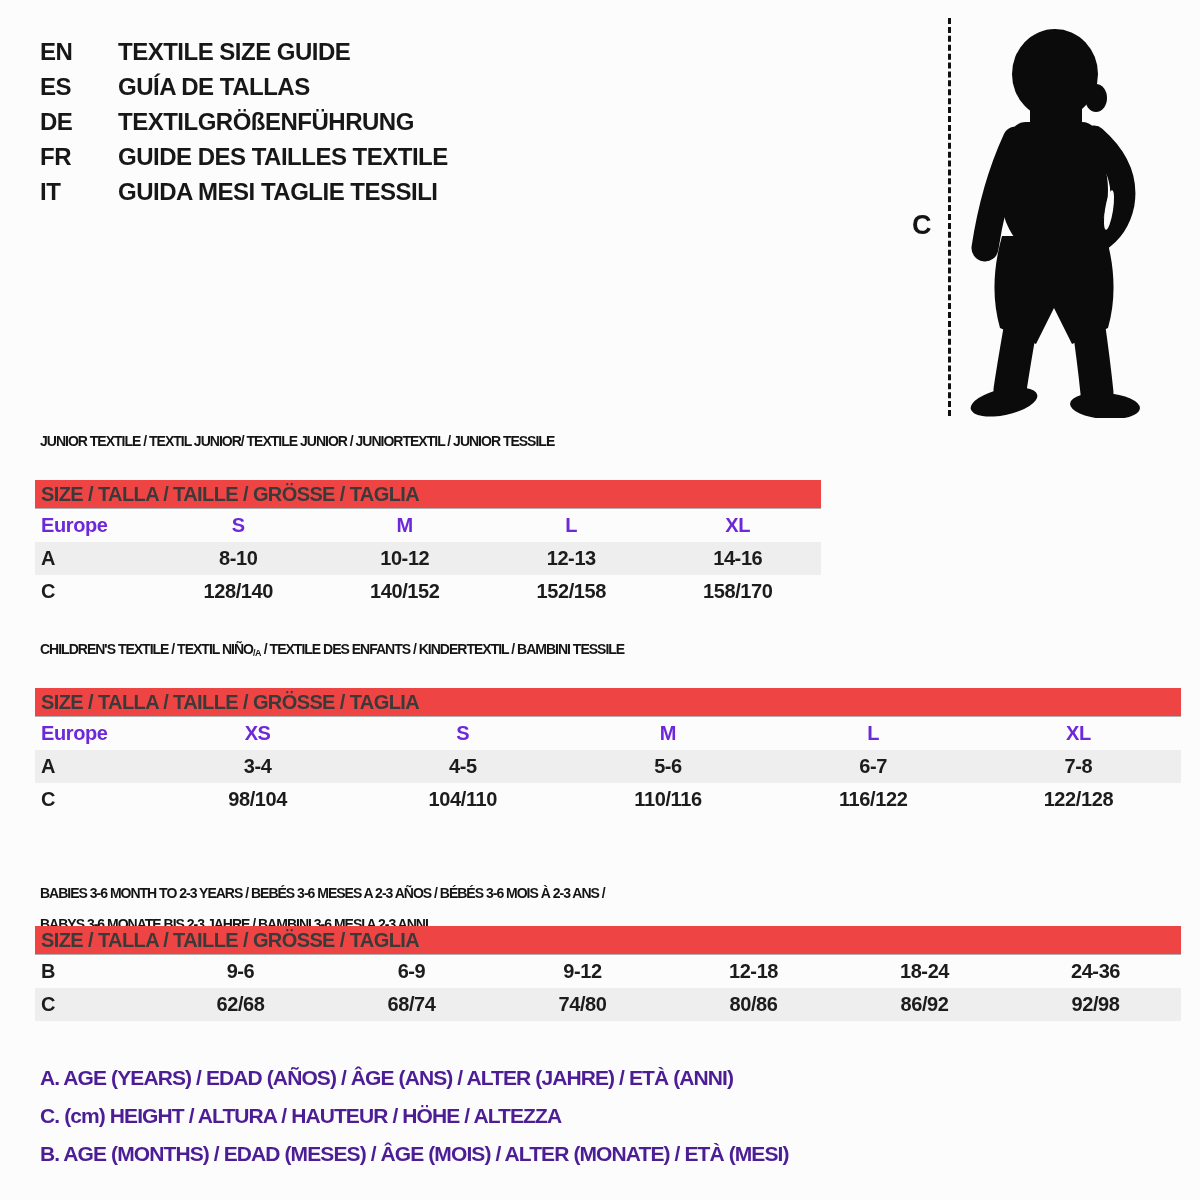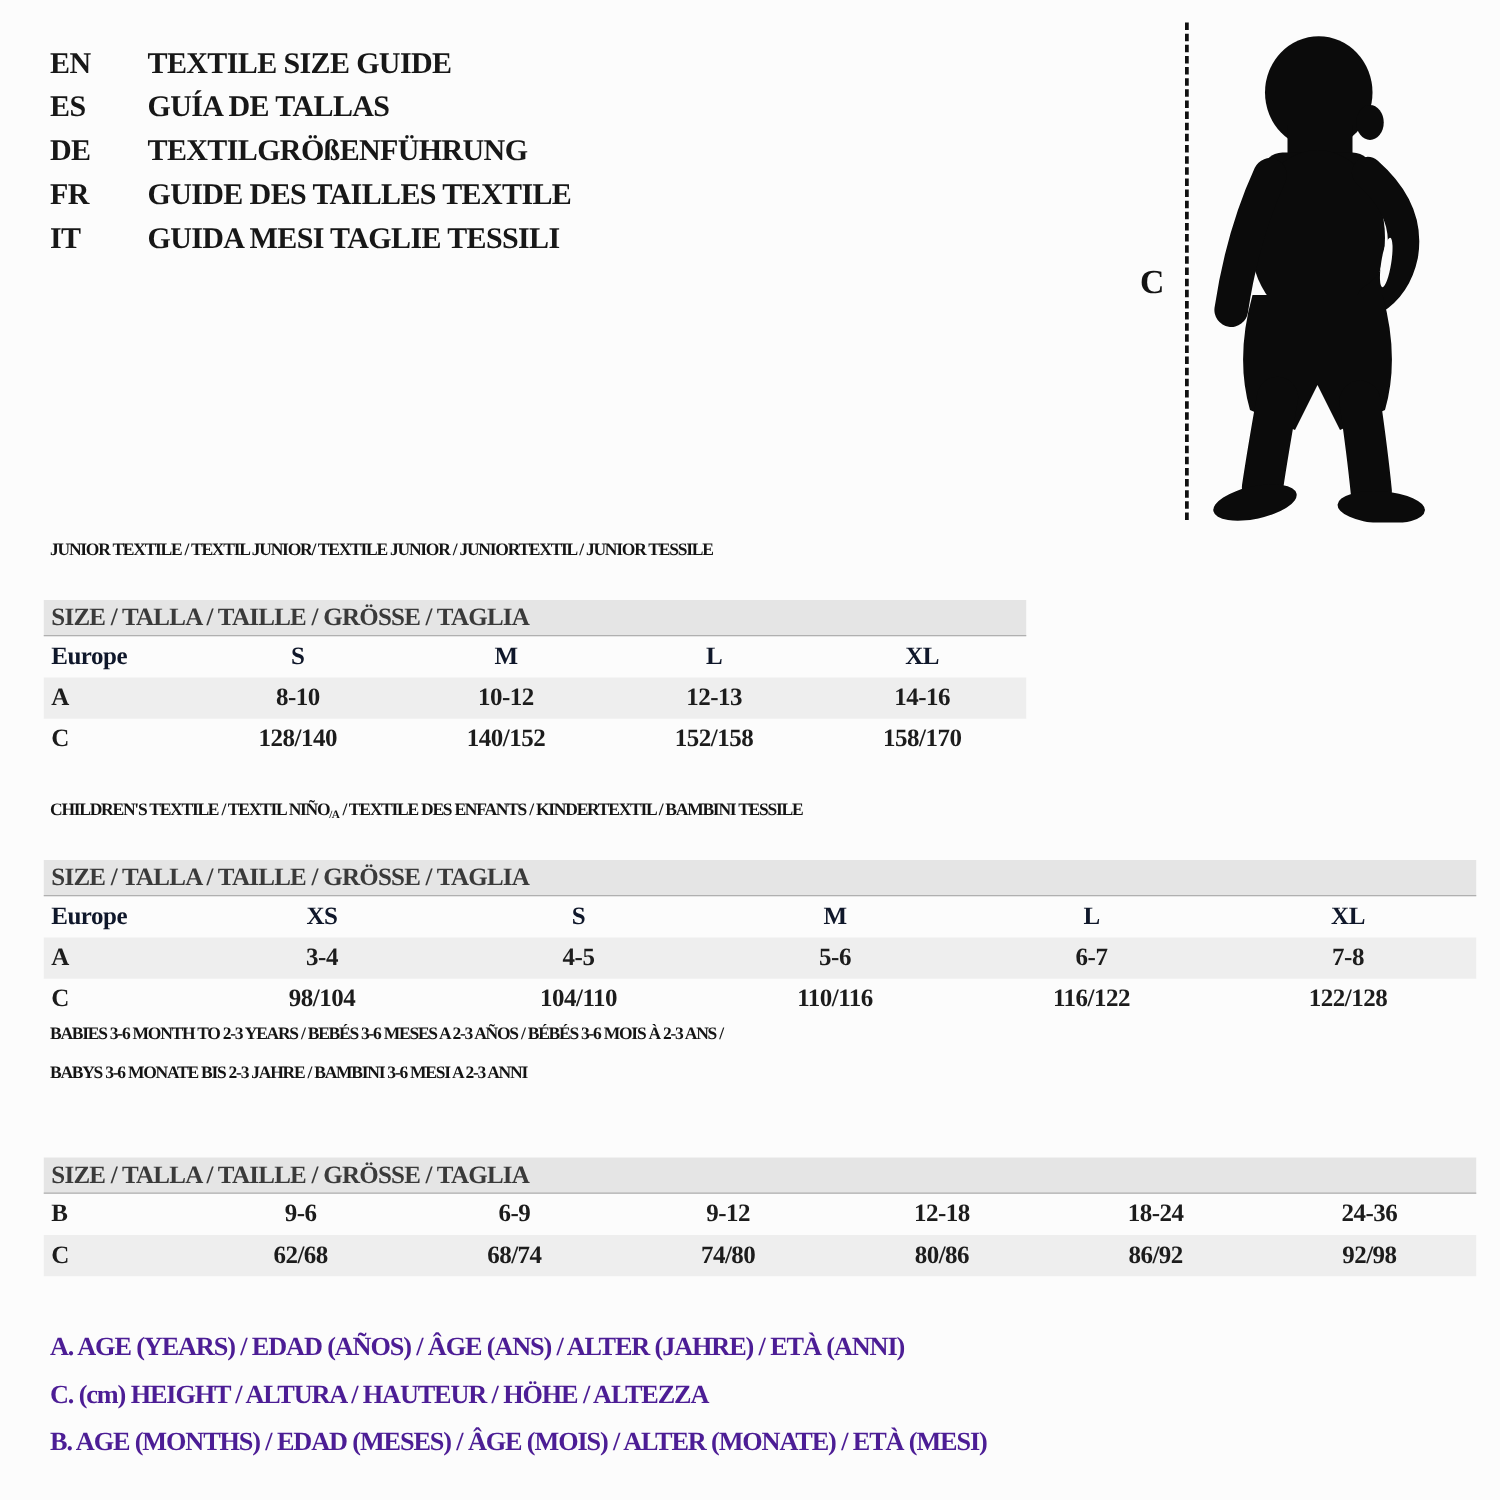--- a/index.html
+++ b/index.html
@@ -8,7 +8,7 @@
     position: relative;
     width: 1200px; height: 1200px;
     background: #fcfcfc;
-    font-family: Liberation Serif, serif;
+    font-family: Liberation Sans, sans-serif;
     font-weight: 700;
     color: #1e1e1e;
     overflow: hidden;

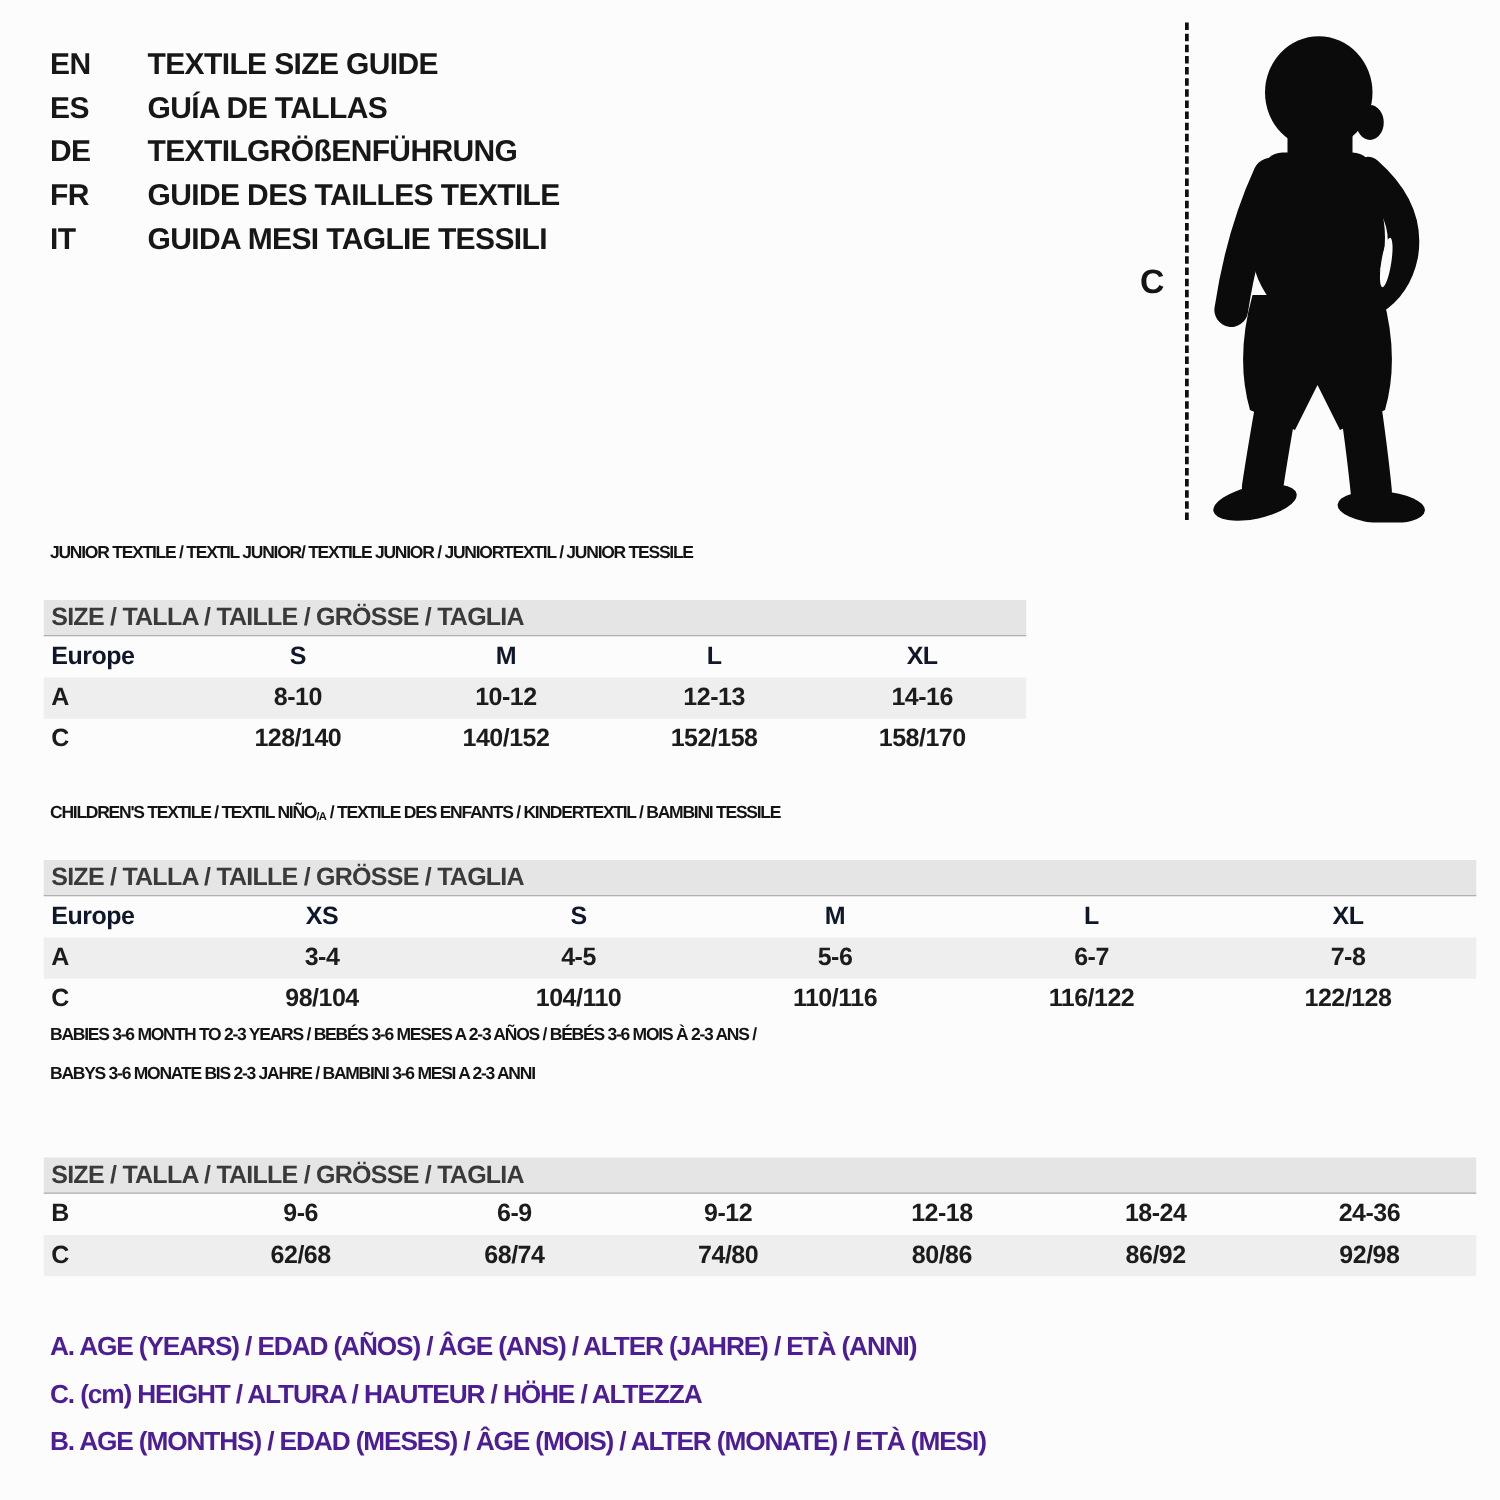--- a/index.html
+++ b/index.html
@@ -43,7 +43,7 @@
 
   .size-table { position: absolute; left: 35px; }
   .thead {
-    background: #e5e5e5; color: #3a3a3a;
+    background: #ef4444; color: #3a3a3a;
     height: 29px; line-height: 29px;
     padding-left: 6px; font-size: 20px; letter-spacing: -0.6px;
     border-bottom: 1px solid #b0b0b0;

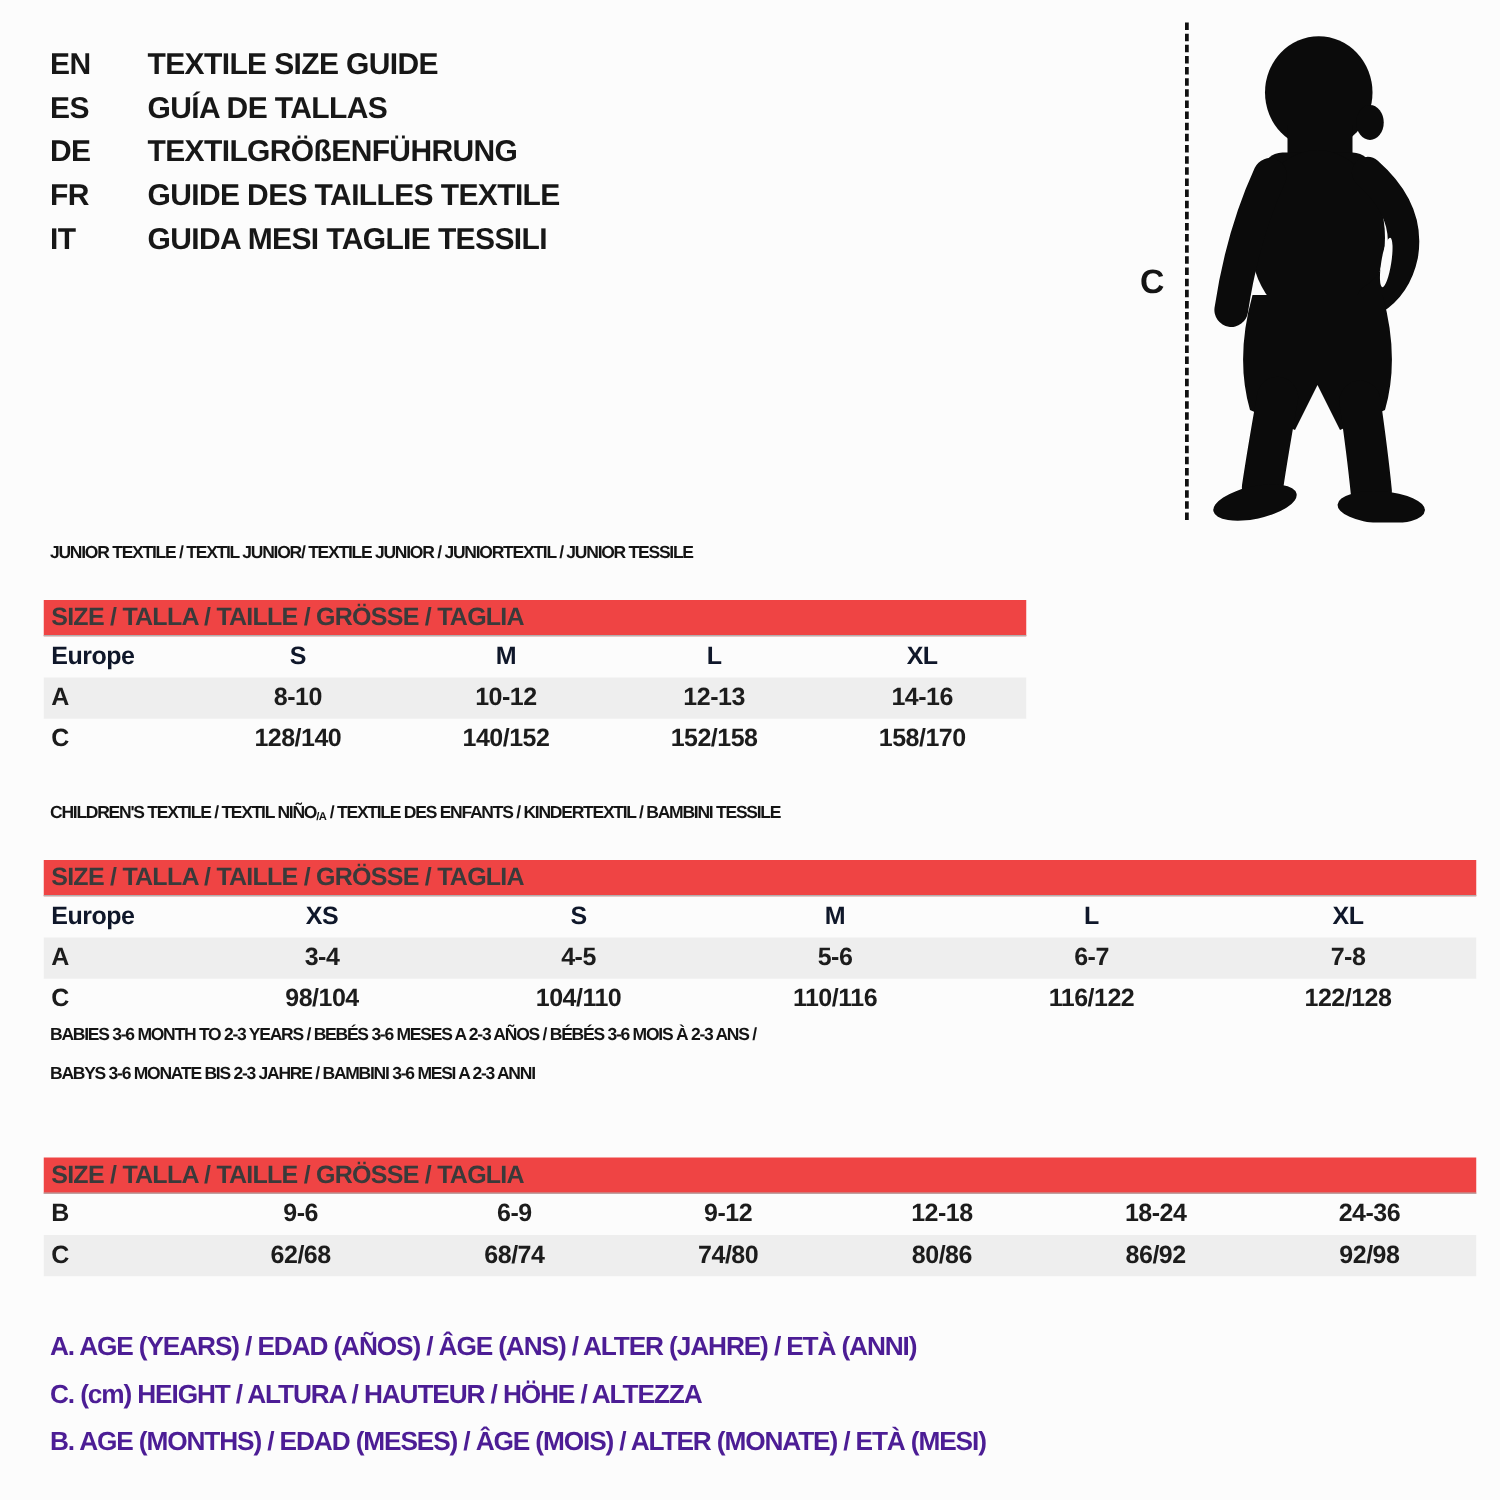--- a/index.html
+++ b/index.html
@@ -55,7 +55,7 @@
   .trow .lbl { text-align: left; padding-left: 6px; }
   .trow .val { text-align: center; }
   .trow.shaded { background: #eeeeee; }
-  .trow.muted { color: #0f172a; }
+  .trow.muted { color: #6d28d9; }
   .trow.dark { color: #1c1c1c; }
 
   

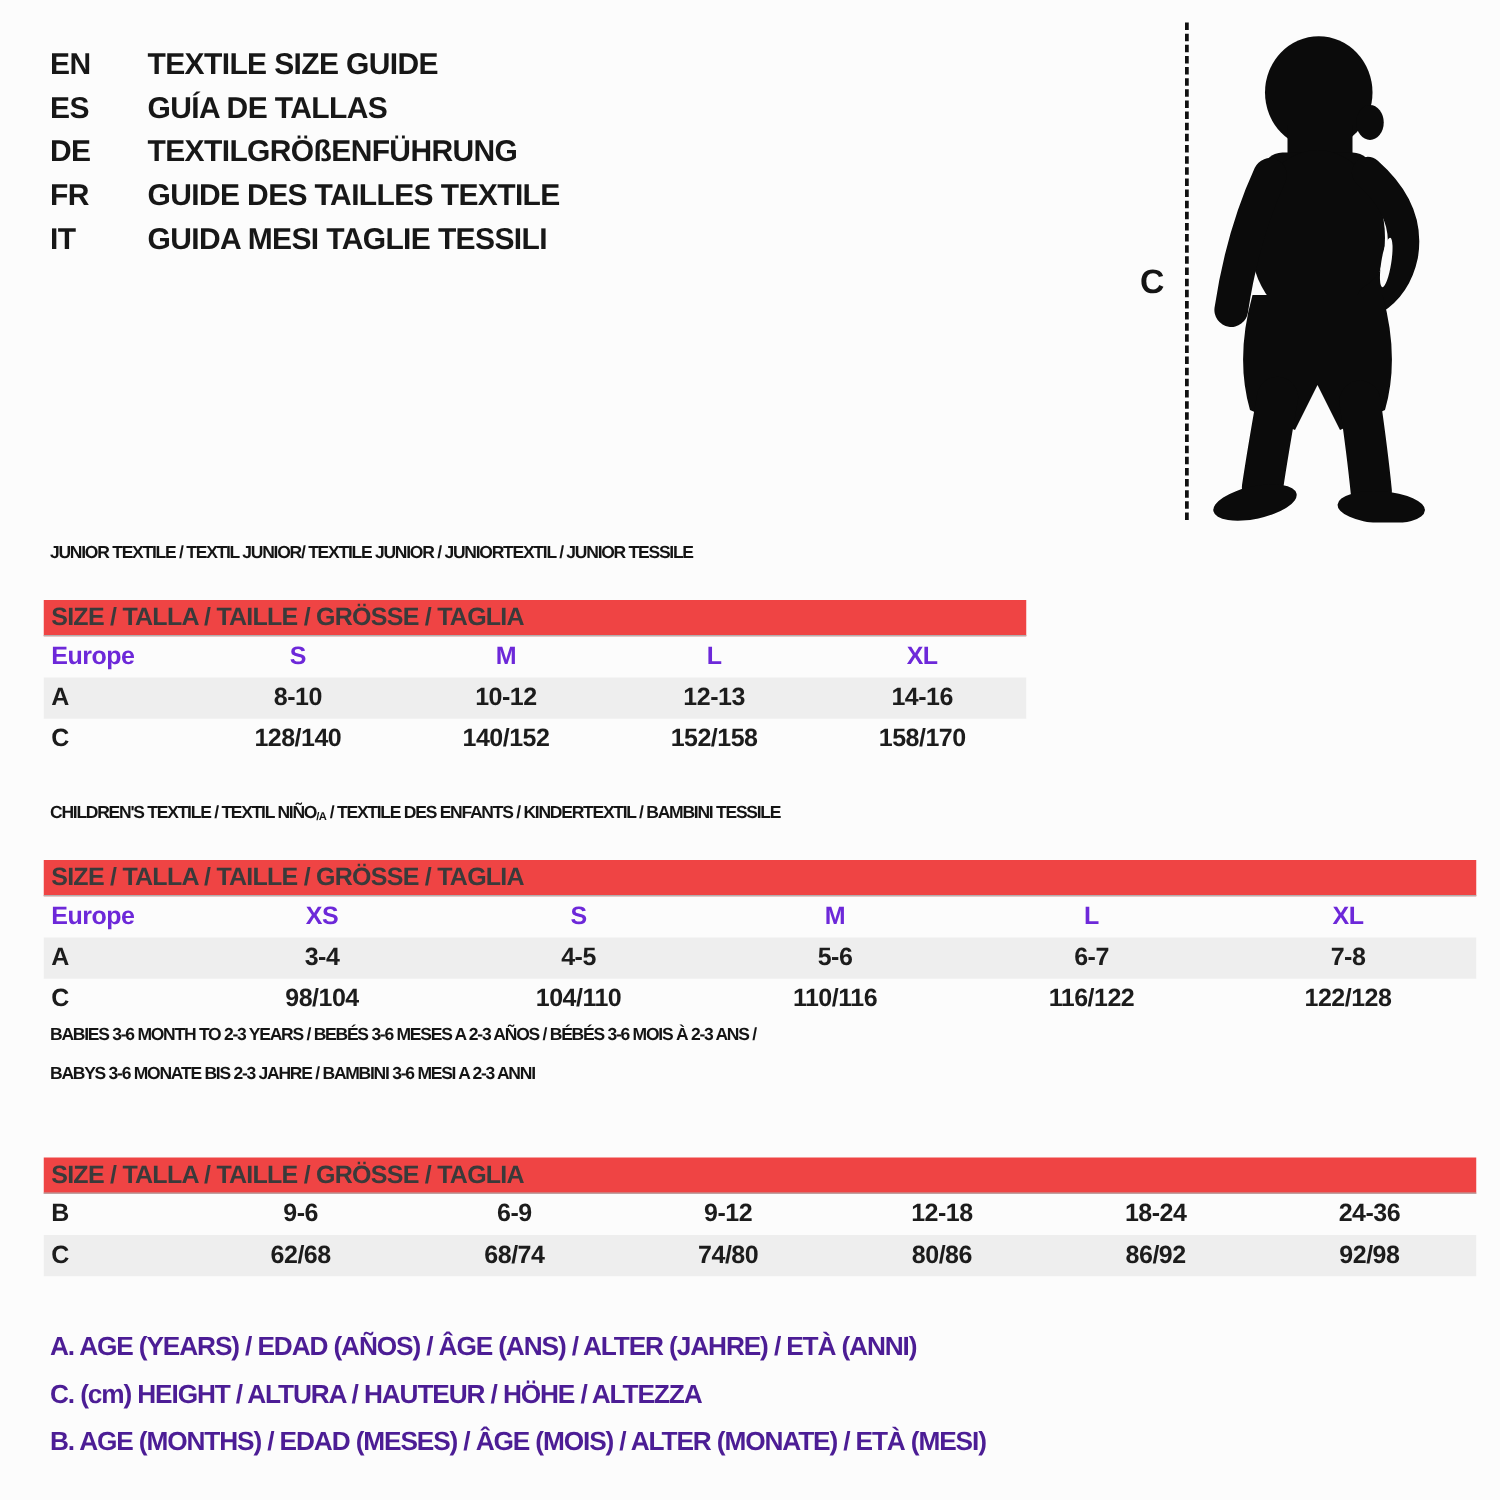--- a/index.html
+++ b/index.html
@@ -67,7 +67,7 @@
   .t3 { top: 926px; width: 1146px; }
   .st1 { top: 433px; }
   .st2 { top: 641px; }
-  .st3 { top: 812px; width: 940px; }
+  .st3 { top: 878px; width: 940px; }
 </style>
 </head>
 <body>

